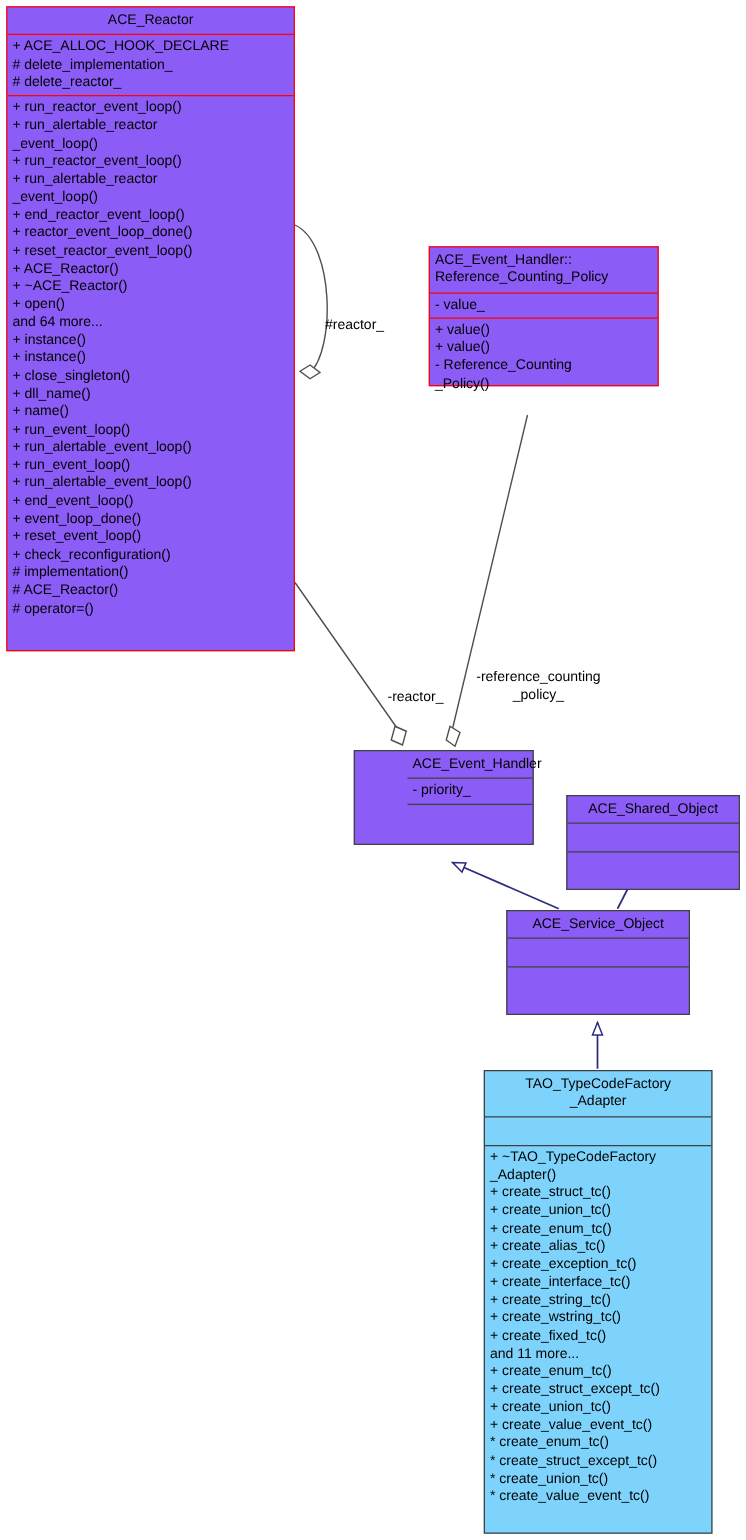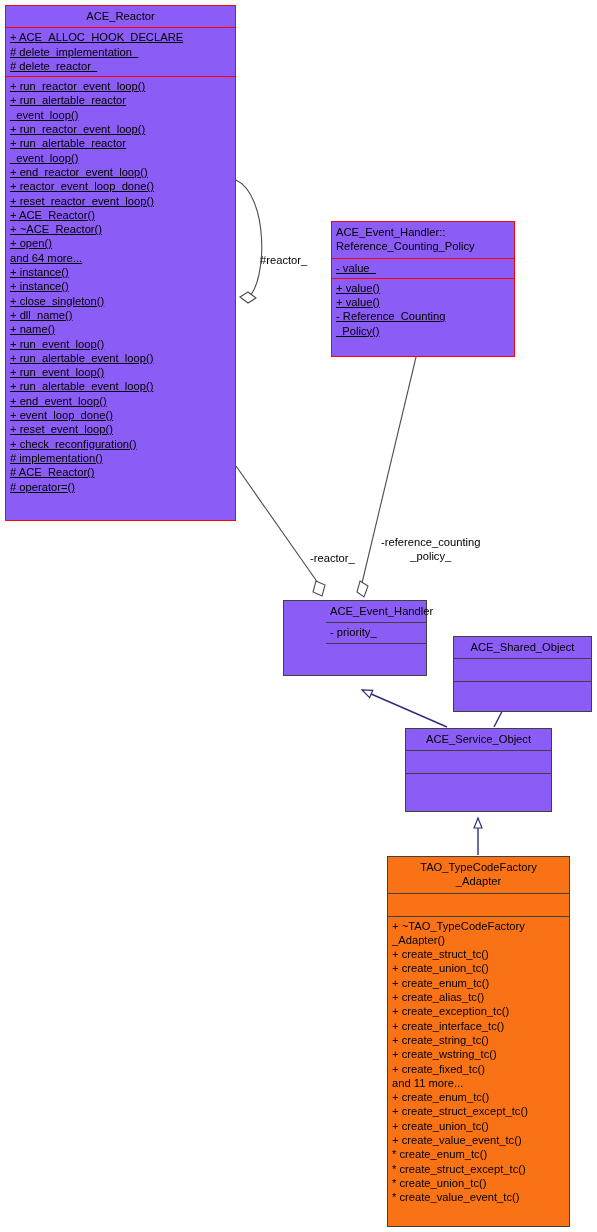--- a/index.html
+++ b/index.html
@@ -51,7 +51,6 @@
   }
   .sec.divider-red {
     border-top: 1.6px solid #ff0000;
-    text-decoration: underline;
   }
   .sec.divider-black {
     border-top: 1.4px solid #404040;

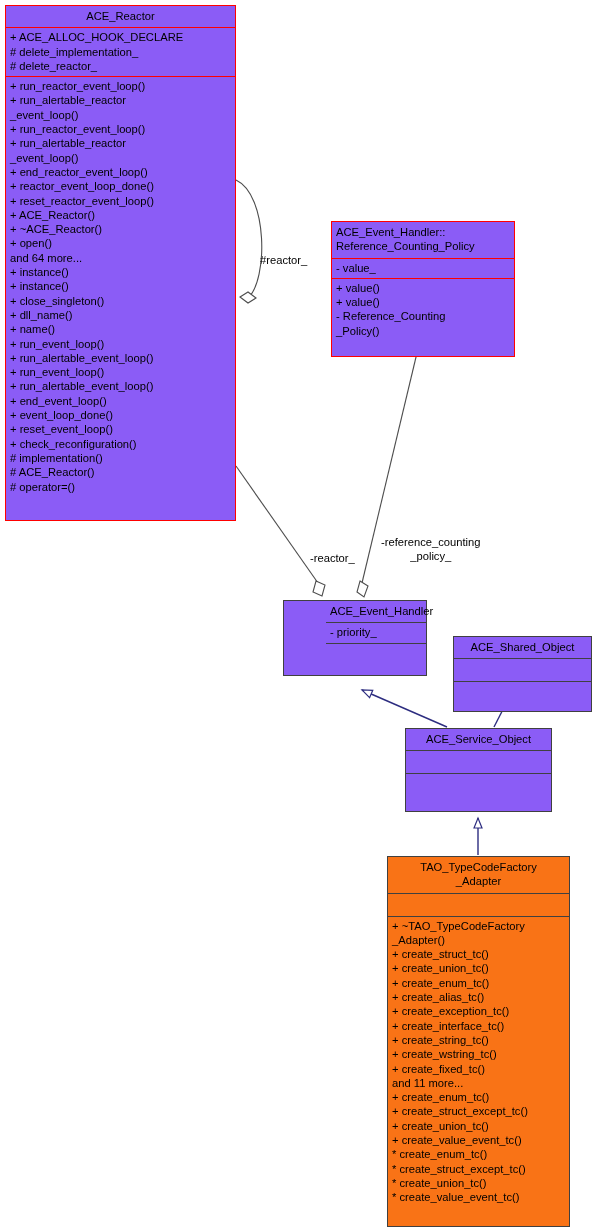--- a/index.html
+++ b/index.html
@@ -145,7 +145,7 @@
 # operator=()</div>
   </div>
 
-  <div class="uml-node red" style="left:331px; top:197px; width:184px; height:136px;margin-top:24px;">
+  <div class="uml-node red" style="left:343px; top:197px; width:184px; height:112px;">
     <div class="sec title" style="text-align:left;">ACE_Event_Handler::
 Reference_Counting_Policy</div>
     <div class="sec divider-red members">- value_</div>

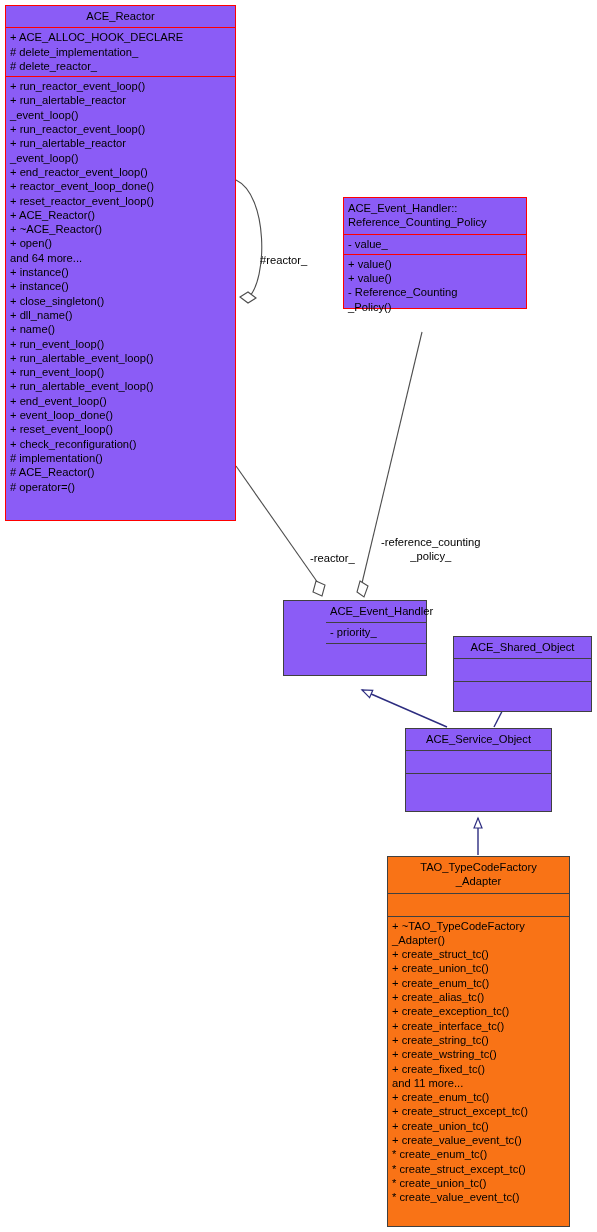--- a/index.html
+++ b/index.html
@@ -42,7 +42,7 @@
     border: 1.4px solid #404040;
   }
   .uml-node.filled {
-    background: #f97316;
+    background: #7dd3fc;
     border: 1.4px solid #404040;
   }
   .sec {

